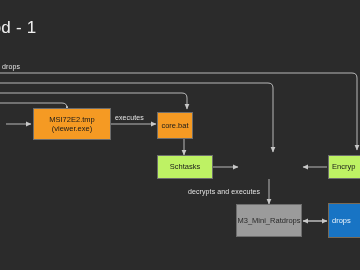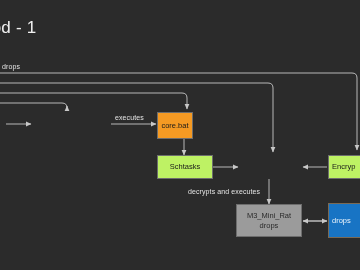--- a/index.html
+++ b/index.html
@@ -101,6 +101,10 @@
   <div class="edge-label" style="left:115px; top:114px;">executes</div>
   <div class="edge-label" style="left:188px; top:188px;">decrypts and executes</div>
 
+  <div class="node orange" style="left:33px; top:108px; width:78px; height:32px; flex-direction:column;">
+    <span>MSI72E2.tmp</span>
+    <span>(viewer.exe)</span>
+  </div>
 
   <div class="node orange" style="left:157px; top:112px; width:36px; height:27px;">
     <span>core.bat</span>

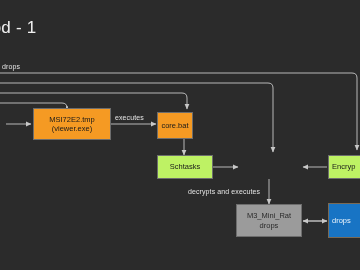--- a/index.html
+++ b/index.html
@@ -119,7 +119,7 @@
     <span>Encryp</span>
   </div>
 
-  <div class="node gray" style="left:236px; top:204px; width:66px; height:33px; flex-direction:column;">
+  <div class="node gray" style="left:236px; top:204px; width:66px; height:33px; flex-direction:row;">
     <span>M3_Mini_Rat</span>
     <span>drops</span>
   </div>

